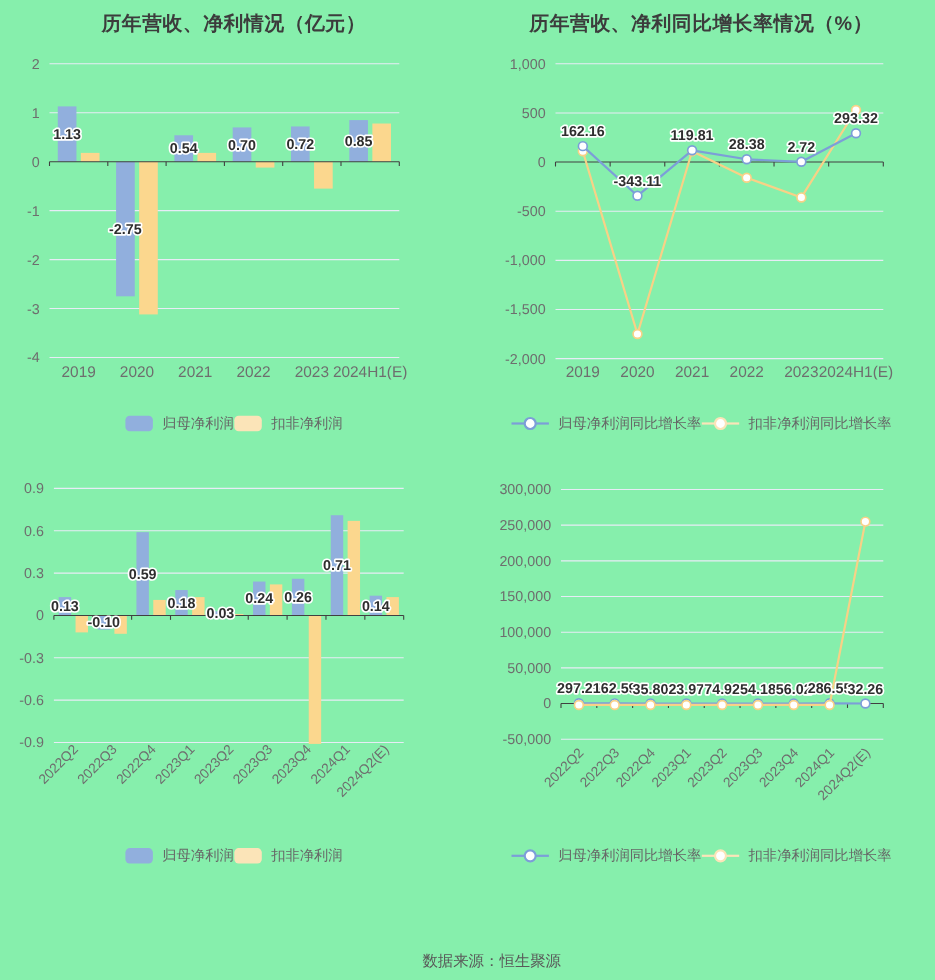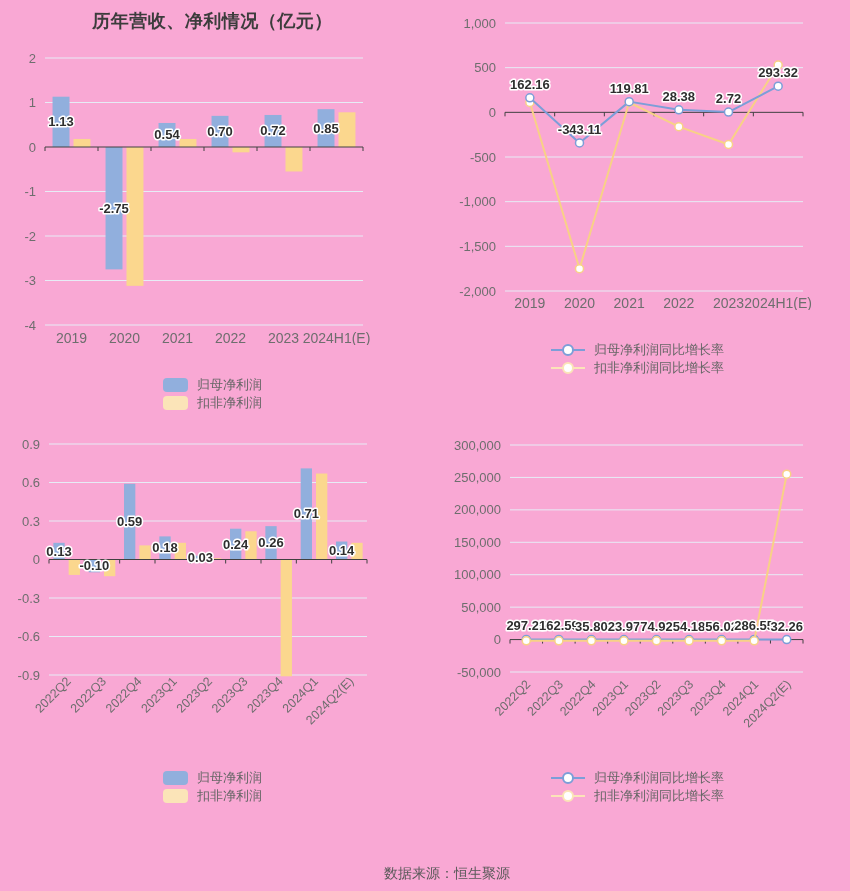--- a/index.html
+++ b/index.html
@@ -4,7 +4,7 @@
 <style>
   html,body{margin:0;padding:0;background:#ffffff;}
   body{width:850px;height:891px;font-family:"Liberation Sans","DejaVu Sans",sans-serif;}
-  .page{width:850px;height:891px;background:#f9a8d4;overflow:hidden;}
+  .page{width:850px;height:891px;background:#86efac;overflow:hidden;}
   .grid{display:grid;grid-template-columns:425px 425px;grid-template-rows:420px 436px;}
   .card{position:relative;overflow:hidden;}
   .card h2{text-align:center;font-size:18px;font-weight:700;color:#3C3C3C;letter-spacing:0.5px;line-height:27px;}

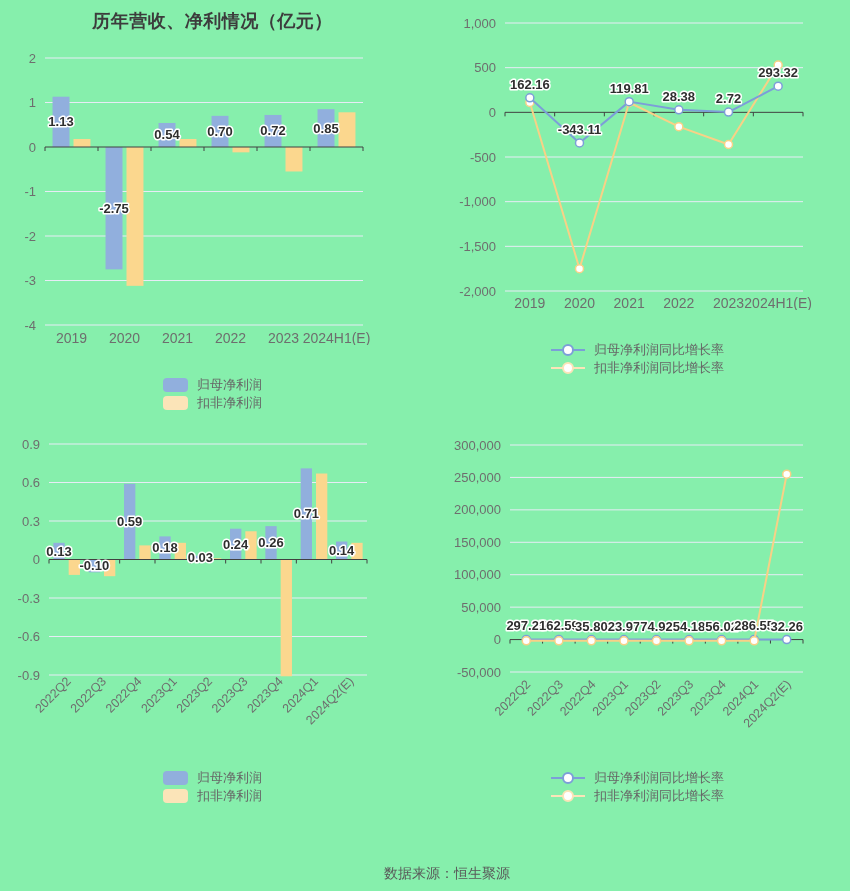--- a/index.html
+++ b/index.html
@@ -104,6 +104,7 @@
     </section>
 
     <section class="card row-top">
+      <h2>历年营收、净利同比增长率情况（%）</h2>
       <svg class="plot" viewBox="0 0 425 310" width="425" height="310">
           <g>
             <line x1="80" y1="23" x2="378" y2="23" stroke="#E7ECF6" stroke-width="1"></line>

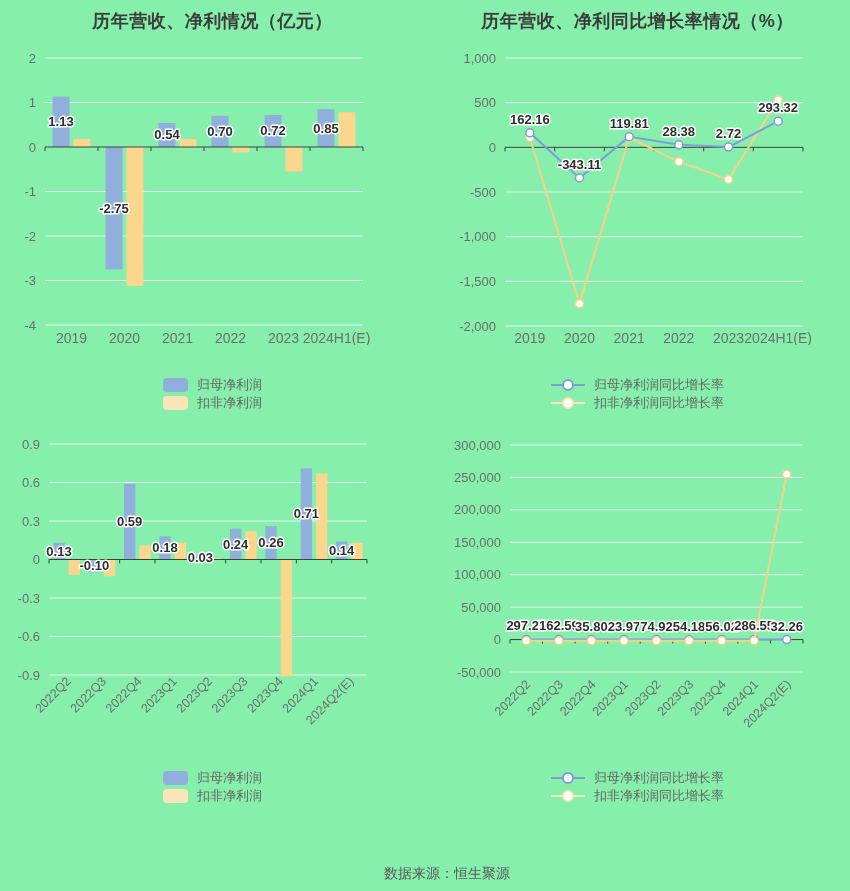--- a/index.html
+++ b/index.html
@@ -11,7 +11,7 @@
   .row-top h2{margin:8px 0 0 0;}
   .row-bottom h2{margin:16px 0 0 0;}
   svg.plot{display:block;margin:0 auto;}
-  .legend{display:flex;justify-content:center;align-items:center;flex-direction:column;}
+  .legend{display:flex;justify-content:center;align-items:center;}
   .row-top .legend{margin-top:31px;}
   .row-bottom .legend{margin-top:9px;}
   .legend-item{display:flex;align-items:center;gap:9px;cursor:pointer;}

